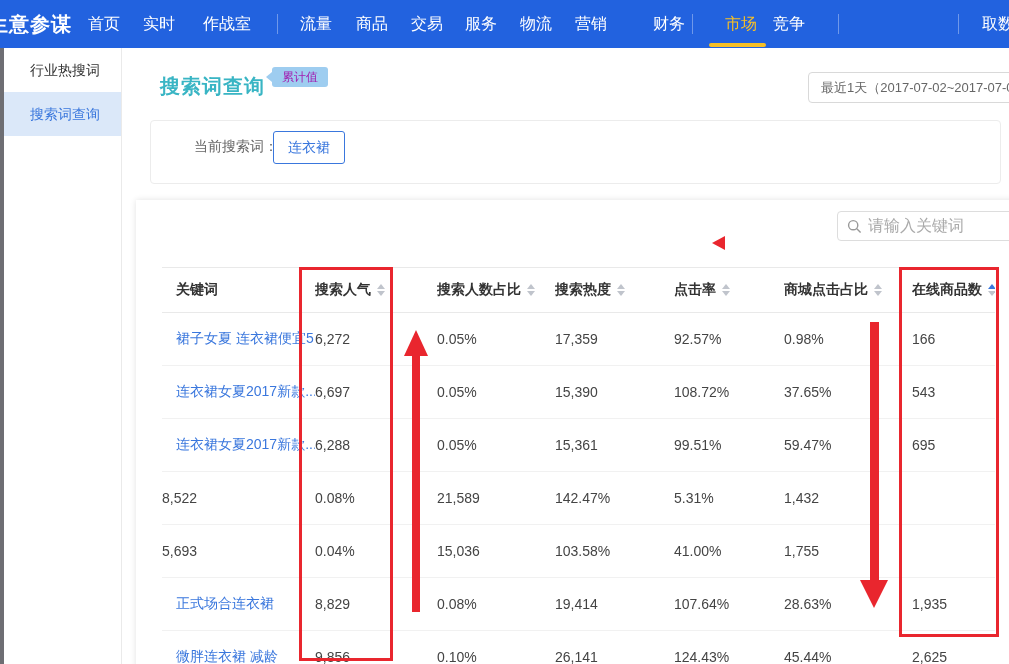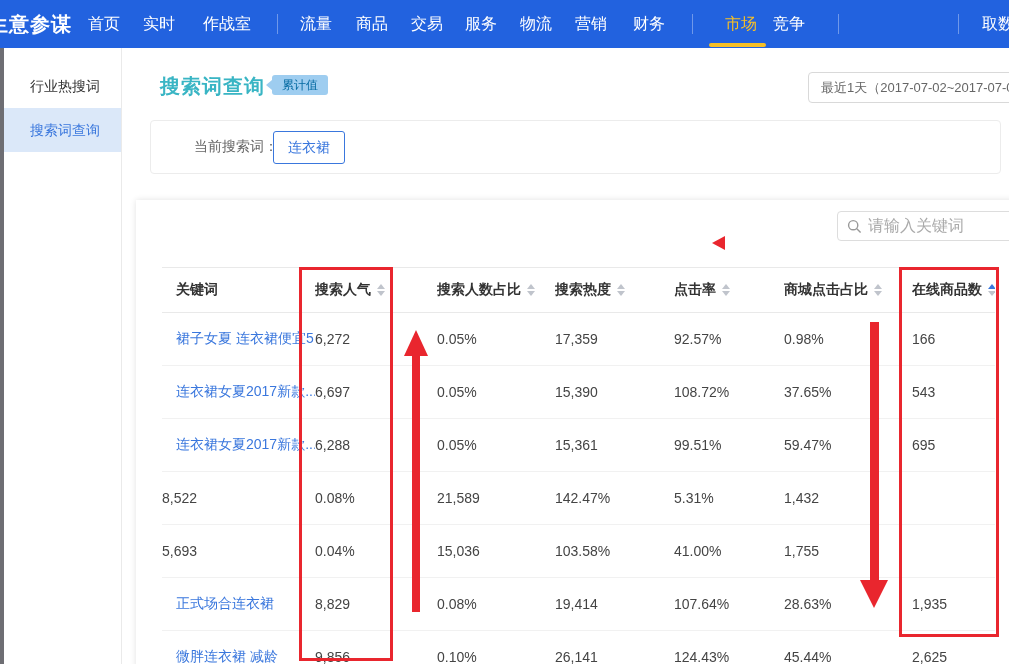--- a/index.html
+++ b/index.html
@@ -77,7 +77,7 @@
   <div class="nav-item" style="left:465px">服务</div>
   <div class="nav-item" style="left:520px">物流</div>
   <div class="nav-item" style="left:575px">营销</div>
-  <div class="nav-item" style="left:633px">财务</div>
+  <div class="nav-item" style="left:653px">财务</div>
   <div class="nav-divider" style="left:692px"></div>
   <div class="nav-item active" style="left:718px">市场</div>
   <div class="nav-item" style="left:773px">竞争</div>

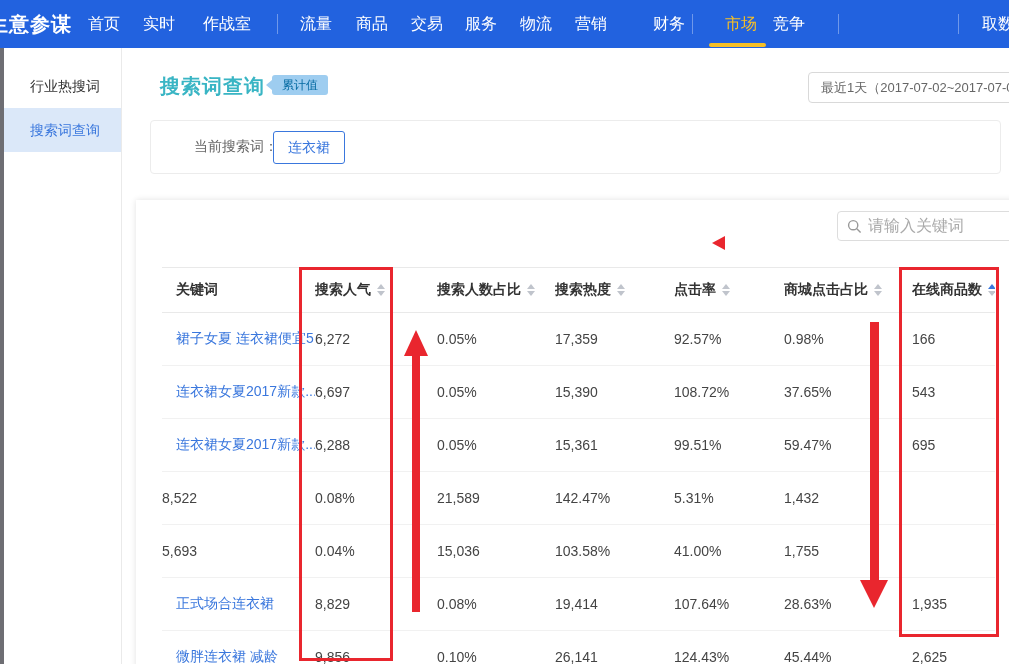--- a/index.html
+++ b/index.html
@@ -18,7 +18,7 @@
   .nav-divider { position:absolute; top:14px; width:1px; height:20px; background:rgba(255,255,255,.35); }
   
   .edge-strip { position:absolute; left:0; top:48px; width:4px; height:616px; background:#6e6e73; }
-  .sidebar { position:absolute; left:4px; top:48px; width:118px; height:616px; background:#fff; border-right:1px solid #eaeaea; padding-top:16px; }
+  .sidebar { position:absolute; left:4px; top:48px; width:118px; height:616px; background:#fff; border-right:1px solid #eaeaea; }
   .side-item { height:44px; line-height:44px; padding-left:26px; font-size:14px; color:#333; cursor:pointer; white-space:nowrap; }
   .side-item.active { background:#dbe8f9; color:#3a77dd; }
   

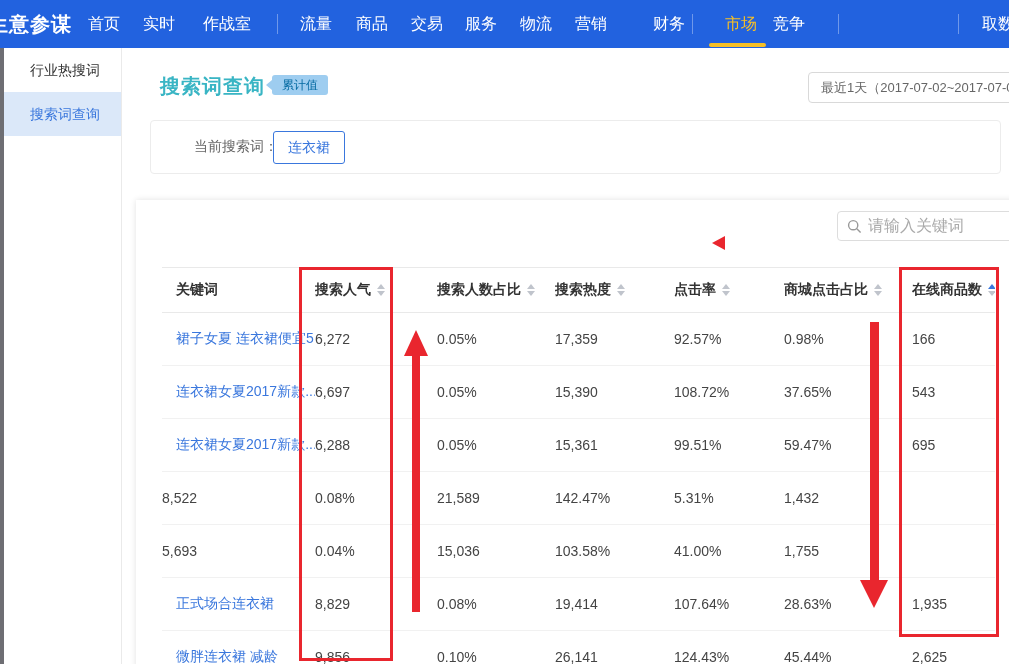--- a/index.html
+++ b/index.html
@@ -23,7 +23,7 @@
   .side-item.active { background:#dbe8f9; color:#3a77dd; }
   
   .page-title { position:absolute; left:160px; top:73px; font-size:20px; font-weight:bold; color:#39b5c4; letter-spacing:1px; }
-  .badge { position:absolute; left:272px; top:75px; background:#9ecdf0; color:#0369a1; font-size:12px; line-height:20px; padding:0 10px; border-radius:3px; }
+  .badge { position:absolute; left:272px; top:67px; background:#9ecdf0; color:#a21caf; font-size:12px; line-height:20px; padding:0 10px; border-radius:3px; }
   .badge::before { content:""; position:absolute; left:-6px; top:5px; border-top:5px solid transparent; border-bottom:5px solid transparent; border-right:6px solid #9ecdf0; }
   .datebox { position:absolute; left:808px; top:72px; width:235px; height:31px; border:1px solid #d9d9d9; border-radius:4px; line-height:29px; padding-left:12px; font-size:13px; color:#666; background:#fff; white-space:nowrap; cursor:pointer; }
   

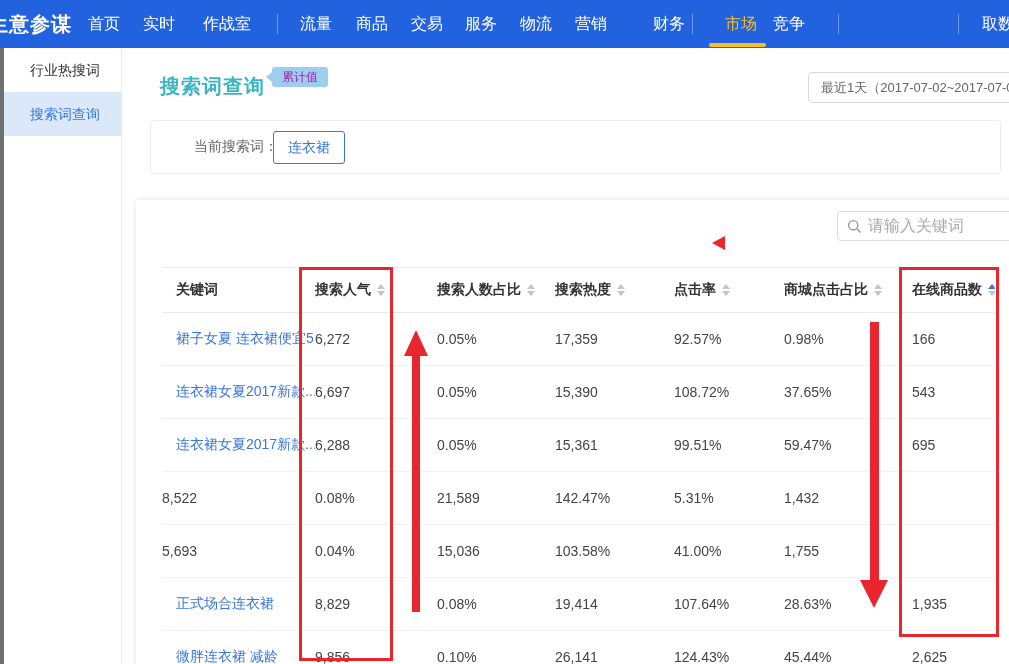--- a/index.html
+++ b/index.html
@@ -27,7 +27,7 @@
   .badge::before { content:""; position:absolute; left:-6px; top:5px; border-top:5px solid transparent; border-bottom:5px solid transparent; border-right:6px solid #9ecdf0; }
   .datebox { position:absolute; left:808px; top:72px; width:235px; height:31px; border:1px solid #d9d9d9; border-radius:4px; line-height:29px; padding-left:12px; font-size:13px; color:#666; background:#fff; white-space:nowrap; cursor:pointer; }
   
-  .filter-card { position:absolute; left:150px; top:120px; width:851px; height:54px; border:1px solid #ececec; border-radius:4px; background:#fff; }
+  .filter-card { position:absolute; left:150px; top:120px; width:851px; height:64px; border:1px solid #ececec; border-radius:4px; background:#fff; }
   .filter-label { position:absolute; left:43px; top:17px; font-size:14px; color:#666; }
   .term-tag { position:absolute; left:122px; top:10px; border:1px solid #3a77dd; border-radius:3px; color:#3a77dd; font-size:14px; line-height:31px; padding:0 14px; background:#fff; cursor:pointer; }
   

